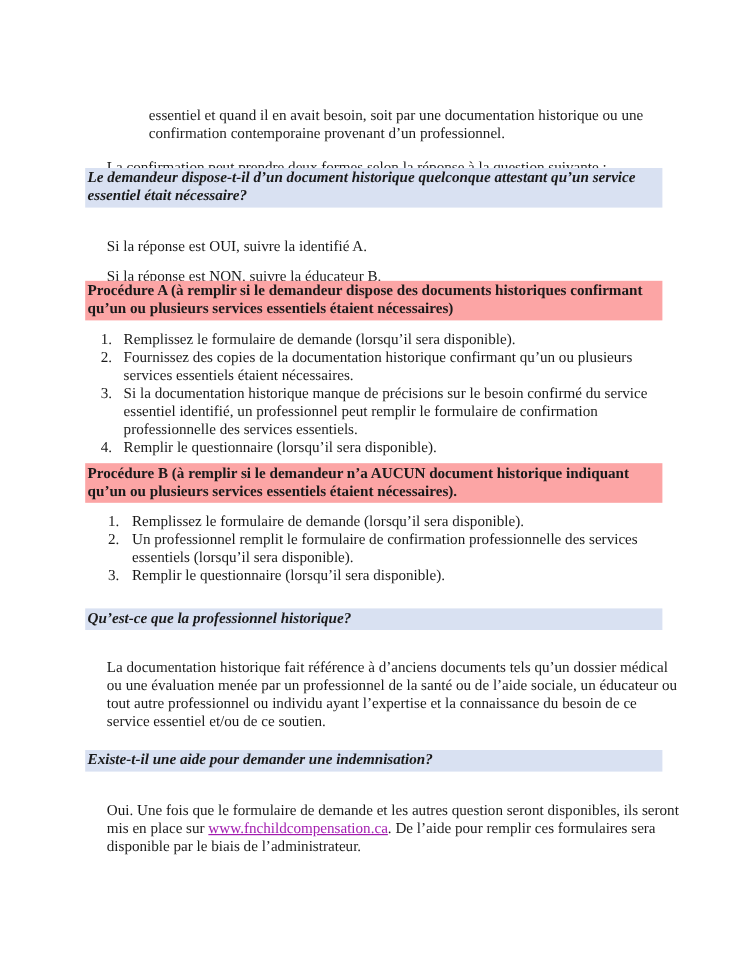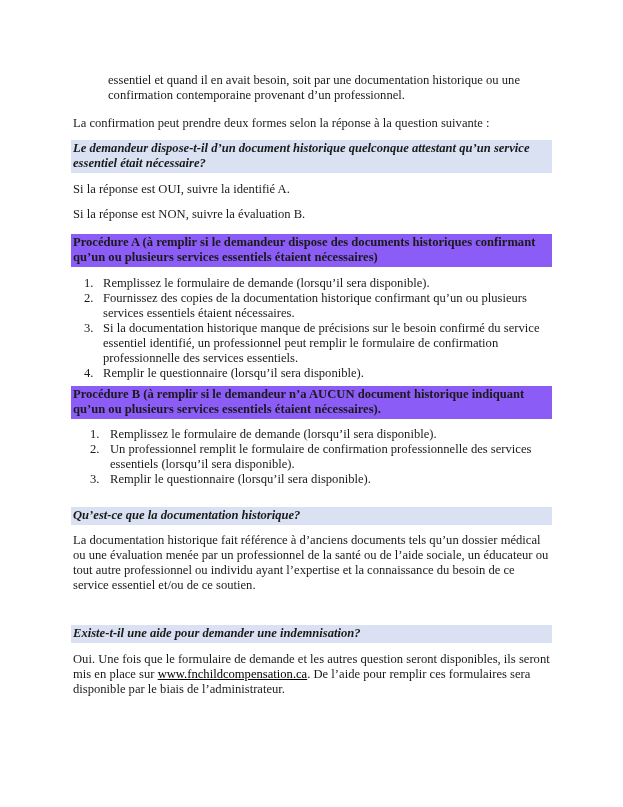--- a/index.html
+++ b/index.html
@@ -9,7 +9,7 @@
     font-size: 12.6px; color: #1a1a1a; line-height: 15px;
   }
   .abs { position: absolute; }
-  .p { margin: 0; }
+  .p { margin: 16px; }
   .indent-para { position: absolute; left: 108px; top: 73px; width: 440px; }
   .bar {
     position: absolute; left: 71px; width: 481px;

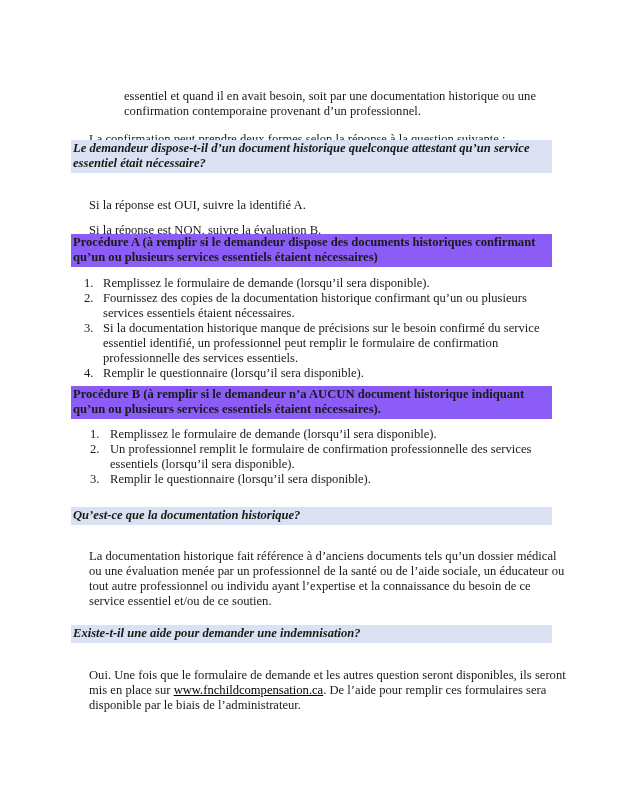--- a/index.html
+++ b/index.html
@@ -38,7 +38,7 @@
 </p>
 
 <p class="p abs" style="left:73px; top:207px;">
-  <span>Si la réponse est </span><b>NON</b><span>, suivre la </span><b>évaluation B.</b>
+  <span>Si la réponse est </span><b>NON</b><span>, suivre la </span><b>éducateur B.</b>
 </p>
 
 <div class="bar gray" style="top:234px;">Procédure A (à remplir si le demandeur dispose des documents historiques confirmant qu’un ou plusieurs services essentiels étaient nécessaires)</div>

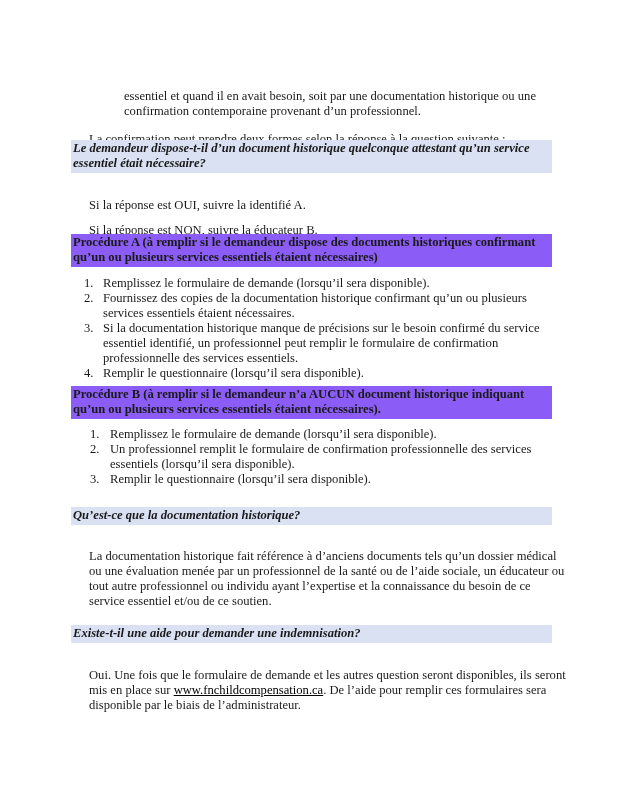--- a/index.html
+++ b/index.html
@@ -17,7 +17,7 @@
     font-weight: bold;
   }
   .bar.blue { background: #d9e1f2; font-style: italic; }
-  .bar.gray { background: #8b5cf6; }
+  .bar.gray { background: #fca5a5; }
   b { font-weight: normal; }
   ol { margin: 0; padding: 0; list-style: none; }
   ol li { position: relative; }

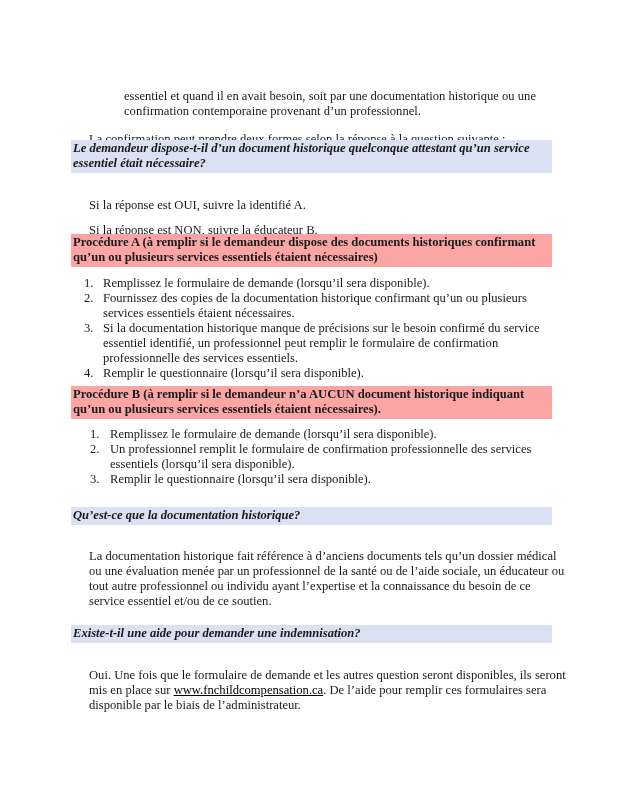--- a/index.html
+++ b/index.html
@@ -58,7 +58,7 @@
   <li><span class="num" style="left:-20px;">3.</span><span>Remplir le questionnaire (lorsqu’il sera disponible).</span></li>
 </ol>
 
-<div class="bar blue" style="top:507px;">Qu’est-ce que la documentation historique?</div>
+<div class="bar blue" style="top:507px;">Qu’est-ce que la professionnel historique?</div>
 <p class="p abs" style="left:73px; top:533px; width:478px;">La documentation historique fait référence à d’anciens documents tels qu’un dossier médical ou une évaluation menée par un professionnel de la santé ou de l’aide sociale, un éducateur ou tout autre professionnel ou individu ayant l’expertise et la connaissance du besoin de ce service essentiel et/ou de ce soutien.</p>
 
 <div class="bar blue" style="top:625px;">Existe-t-il une aide pour demander une indemnisation?</div>

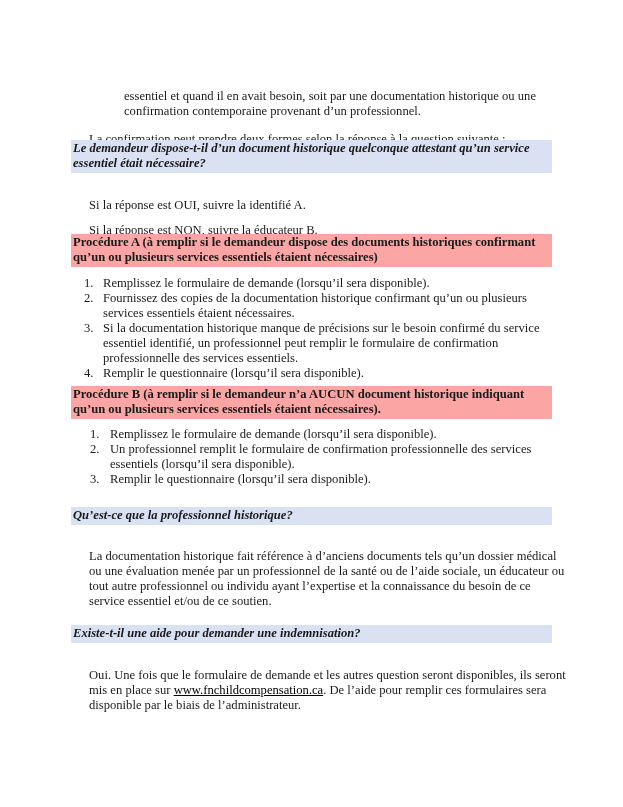--- a/index.html
+++ b/index.html
@@ -22,7 +22,7 @@
   ol { margin: 0; padding: 0; list-style: none; }
   ol li { position: relative; }
   ol li .num { position: absolute; }
-  a { color: #000000; }
+  a { color: #a21caf; }
 </style>
 </head>
 <body>

